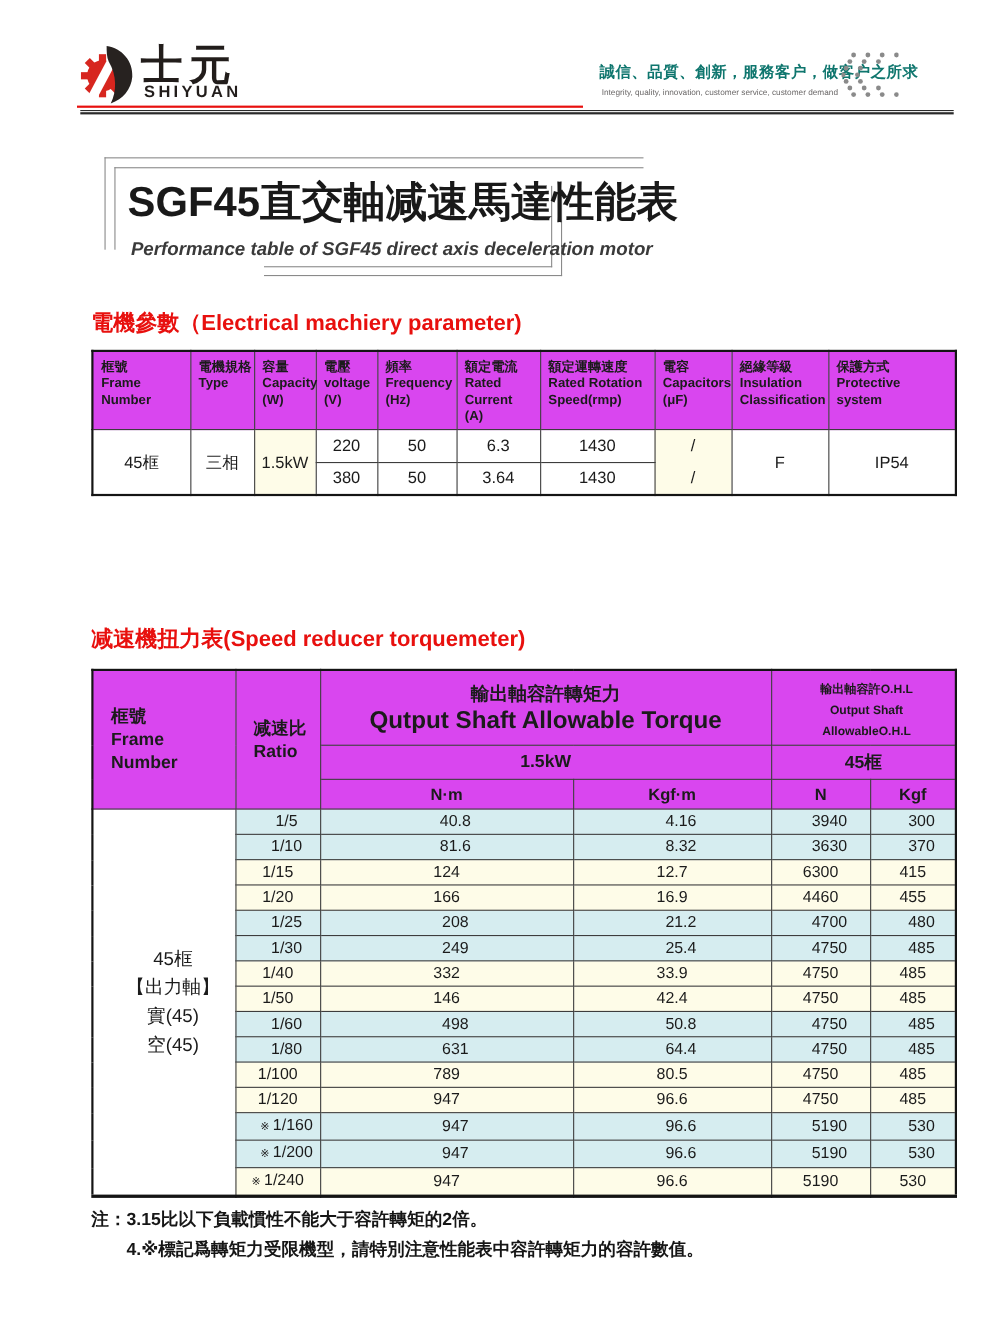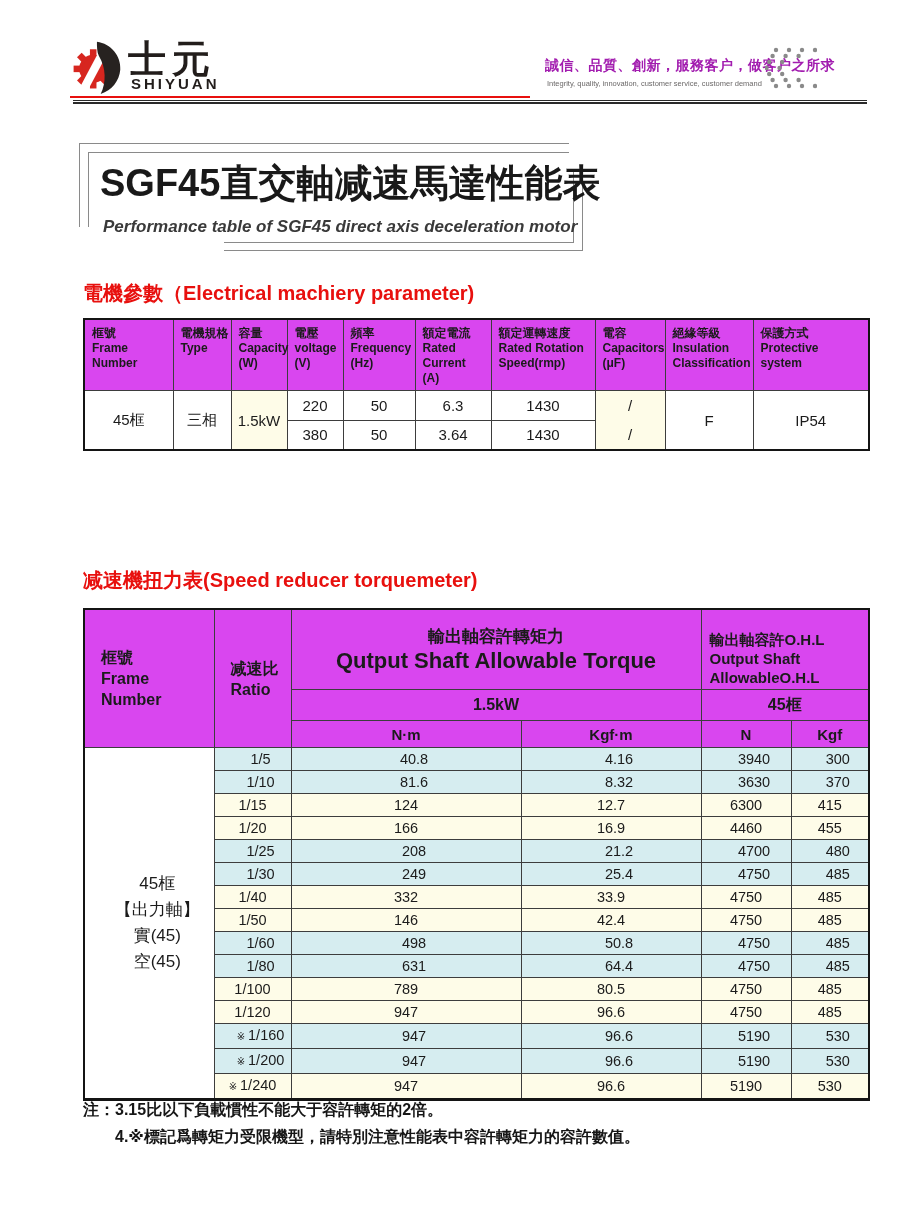--- a/index.html
+++ b/index.html
@@ -16,7 +16,7 @@
   .logo-en { position:absolute; left:131px; top:75px; font-size:15px; font-weight:800;
              letter-spacing:3px; color:#221d1b; }
   .slogan-zh { position:absolute; left:545px; top:57px; font-size:14px; font-weight:600;
-               color:#a21caf; letter-spacing:0.5px; }
+               color:#0f766e; letter-spacing:0.5px; }
   .slogan-en { position:absolute; left:547px; top:79px; font-size:7.5px; color:#6b6868; }
   .chevron-svg { position:absolute; left:765px; top:45px; }
   .rule-red { position:absolute; left:70px; top:96px; width:460px; height:2px; background:#e8100e; }

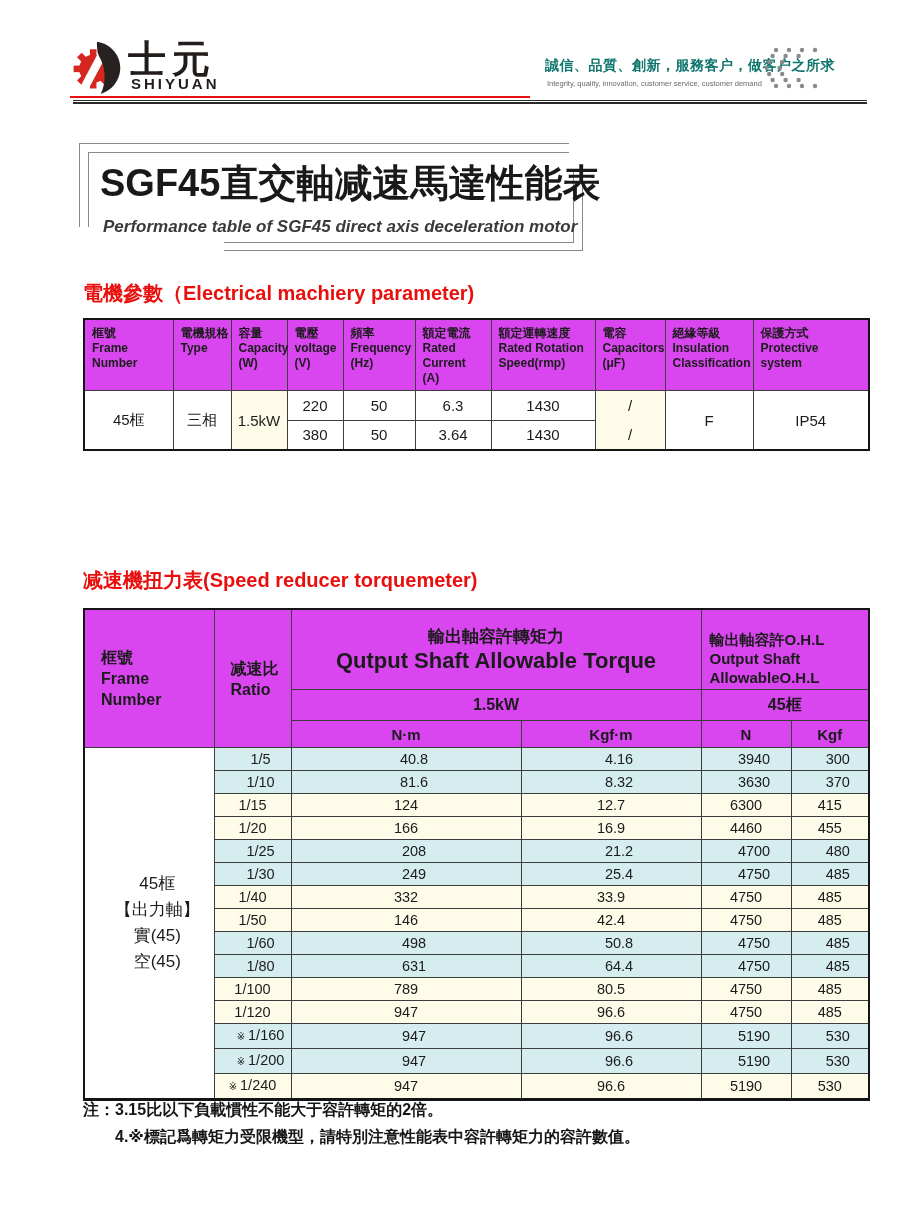--- a/index.html
+++ b/index.html
@@ -23,7 +23,7 @@
   .rule-black { position:absolute; left:73px; top:100px; width:794px; height:4px;
                 border-top:1px solid #2a2a2a; border-bottom:2px solid #2a2a2a; }
   
-  .title-box { position:absolute; left:79px; top:141px; width:504px; height:110px; }
+  .title-box { position:absolute; left:95px; top:141px; width:416px; height:110px; }
   .fr { position:absolute; }
   .fr-tl-a { left:0; top:2px; width:490px; height:84px;
              border-left:1px solid #8a8a8a; border-top:1px solid #8a8a8a; }

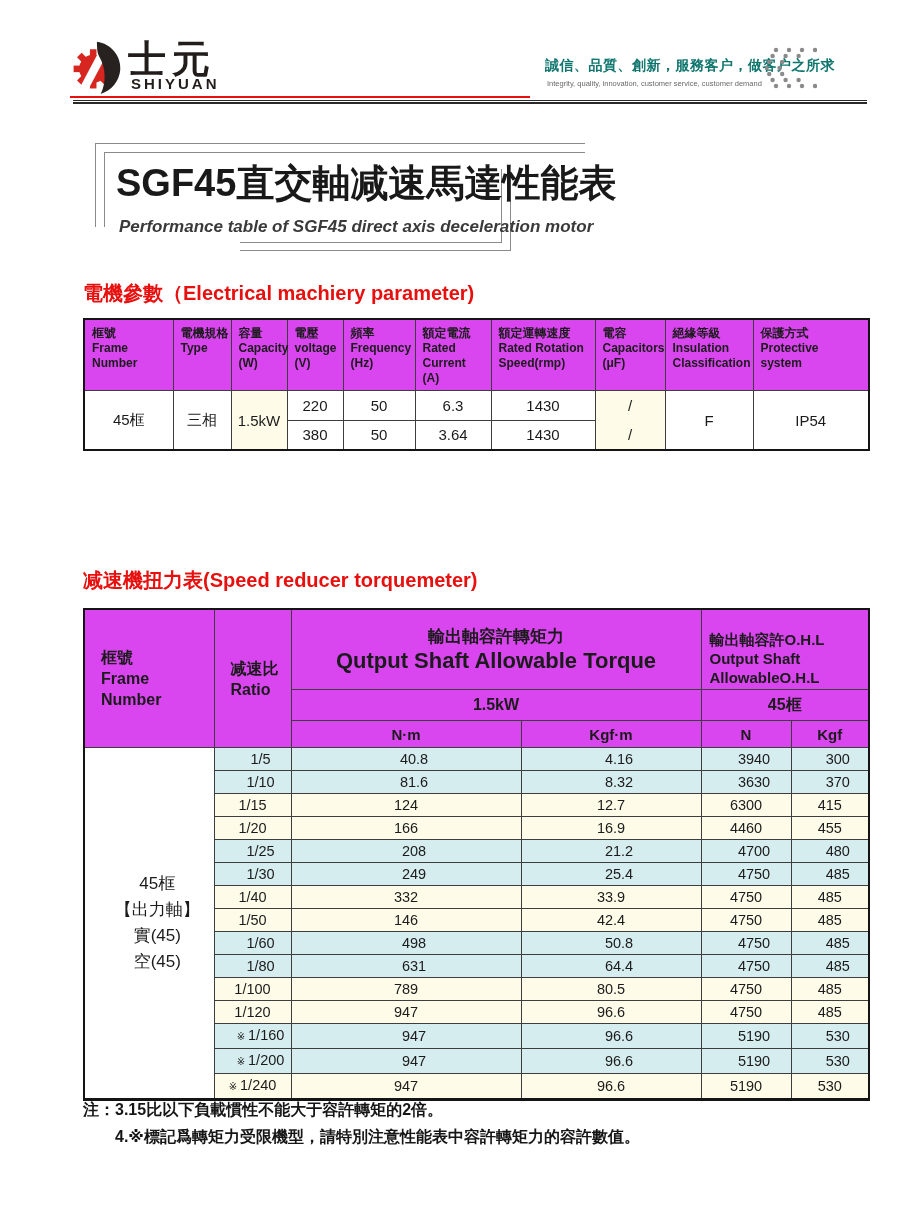--- a/index.html
+++ b/index.html
@@ -58,7 +58,7 @@
   .torque-table th.hdr-big { vertical-align:middle; text-align:center; white-space:normal; }
   .hdr-zh { font-size:17px; font-weight:700; }
   .hdr-en { font-size:22px; font-weight:700; }
-  .hdr-ohl { font-size:15px; line-height:19px; padding:20px 2px 2px 8px; vertical-align:middle; }
+  .hdr-ohl { font-size:11px; line-height:19px; padding:8px 2px 2px 8px; vertical-align:middle;text-align:center; }
   .hdr-frame, .hdr-ratio { font-size:16px; line-height:21px; padding-left:16px; vertical-align:middle; }
   .hdr-mid th { font-size:16px; text-align:center; vertical-align:middle; height:31px; white-space:normal; }
   .hdr-units th { font-size:15px; text-align:center; vertical-align:middle; height:27px;

